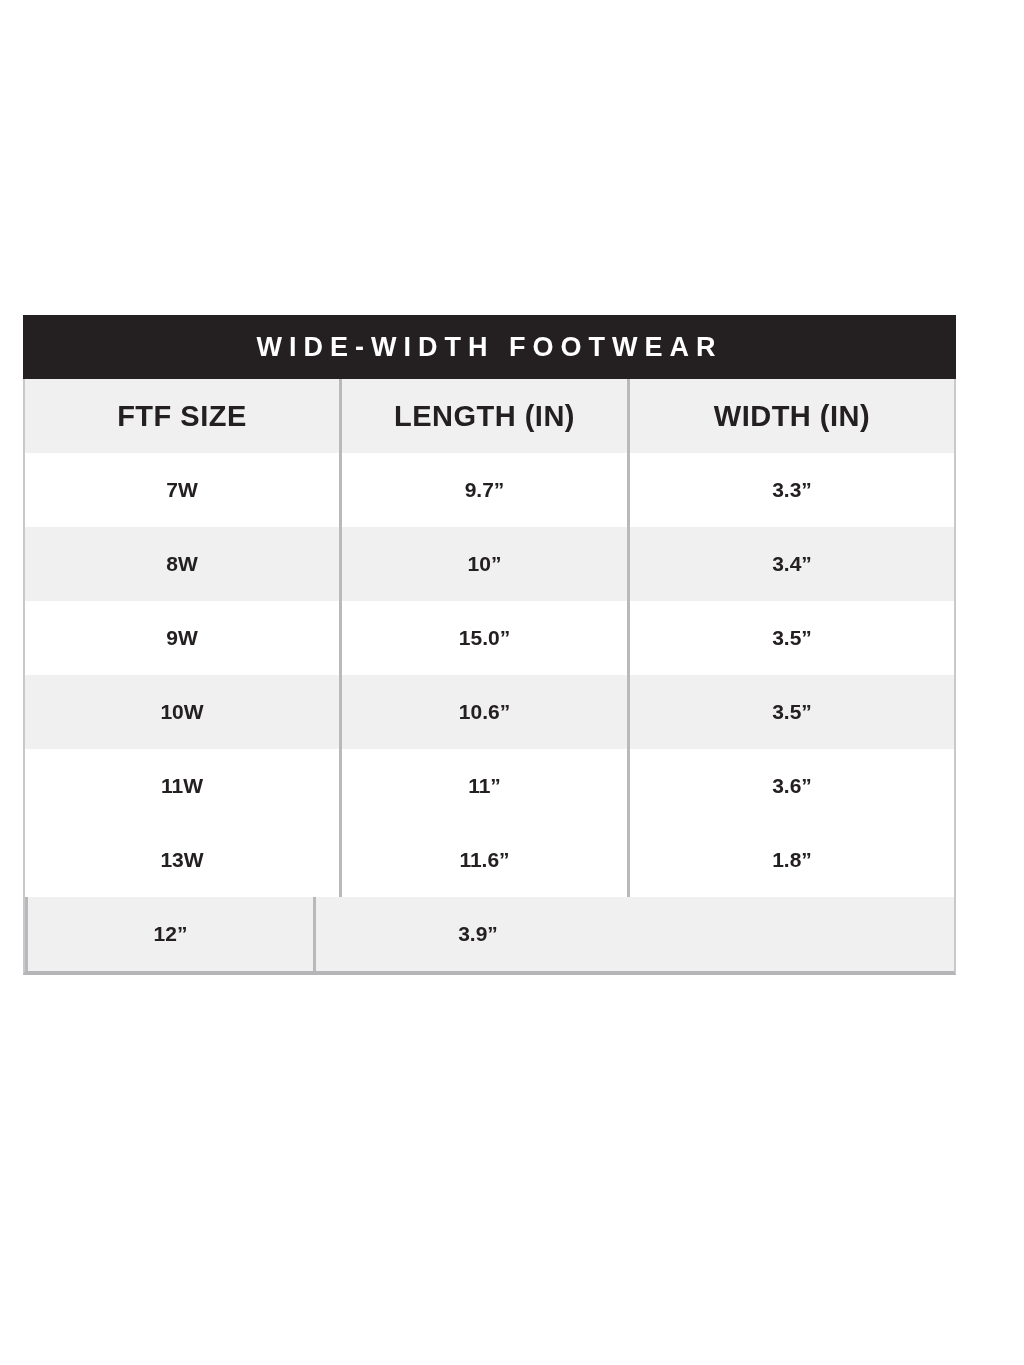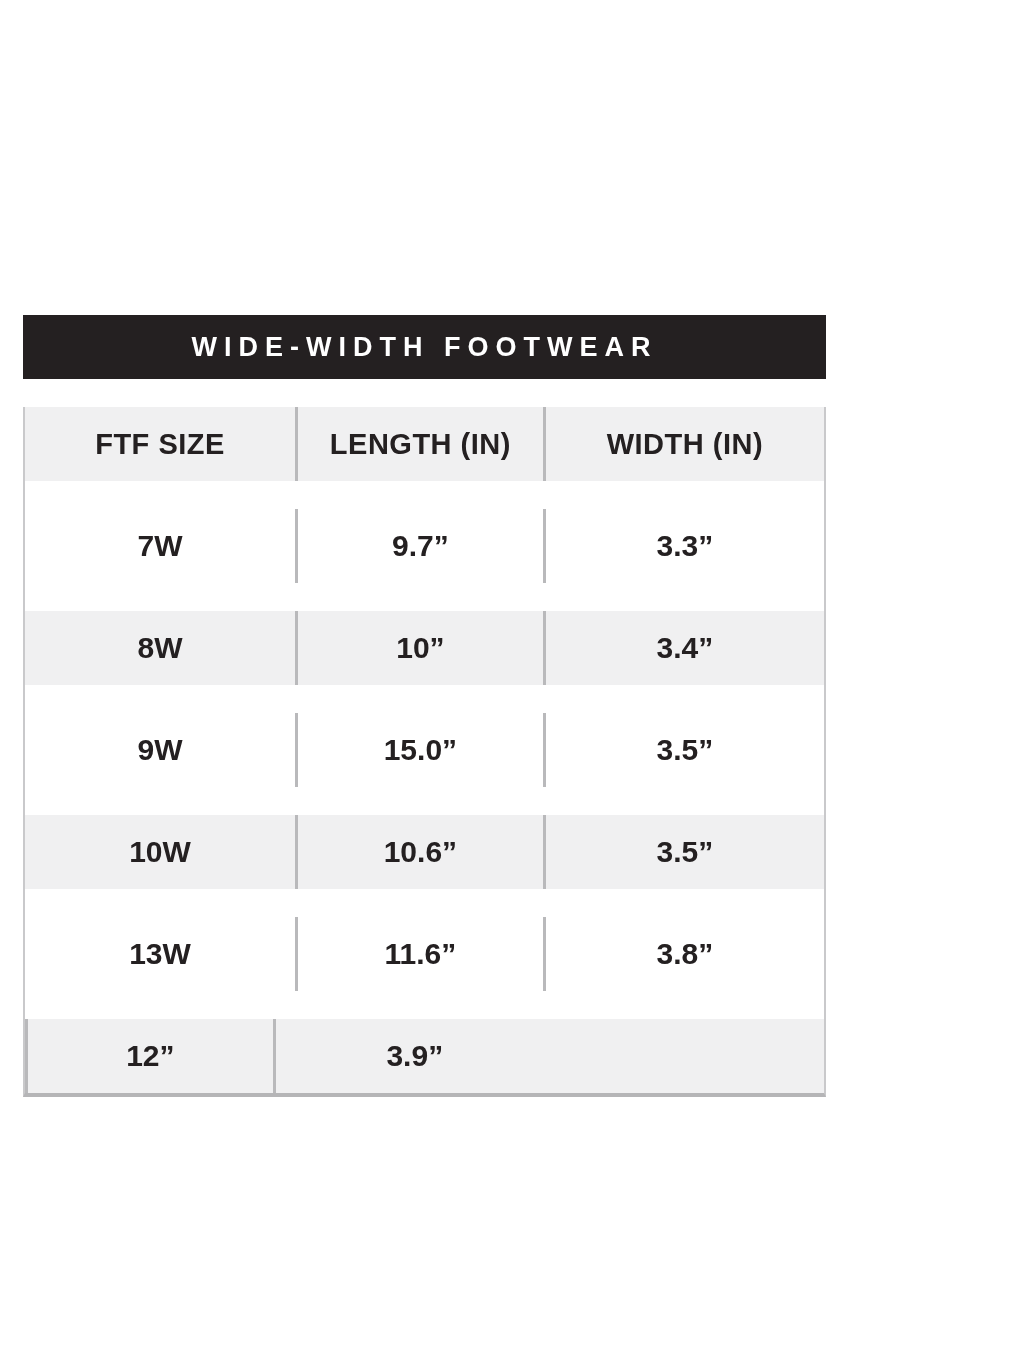--- a/index.html
+++ b/index.html
@@ -18,7 +18,7 @@
     position: absolute;
     left: 23px;
     top: 315px;
-    width: 803px;
+    width: 933px;
   }
   .title-bar {
     height: 64px;

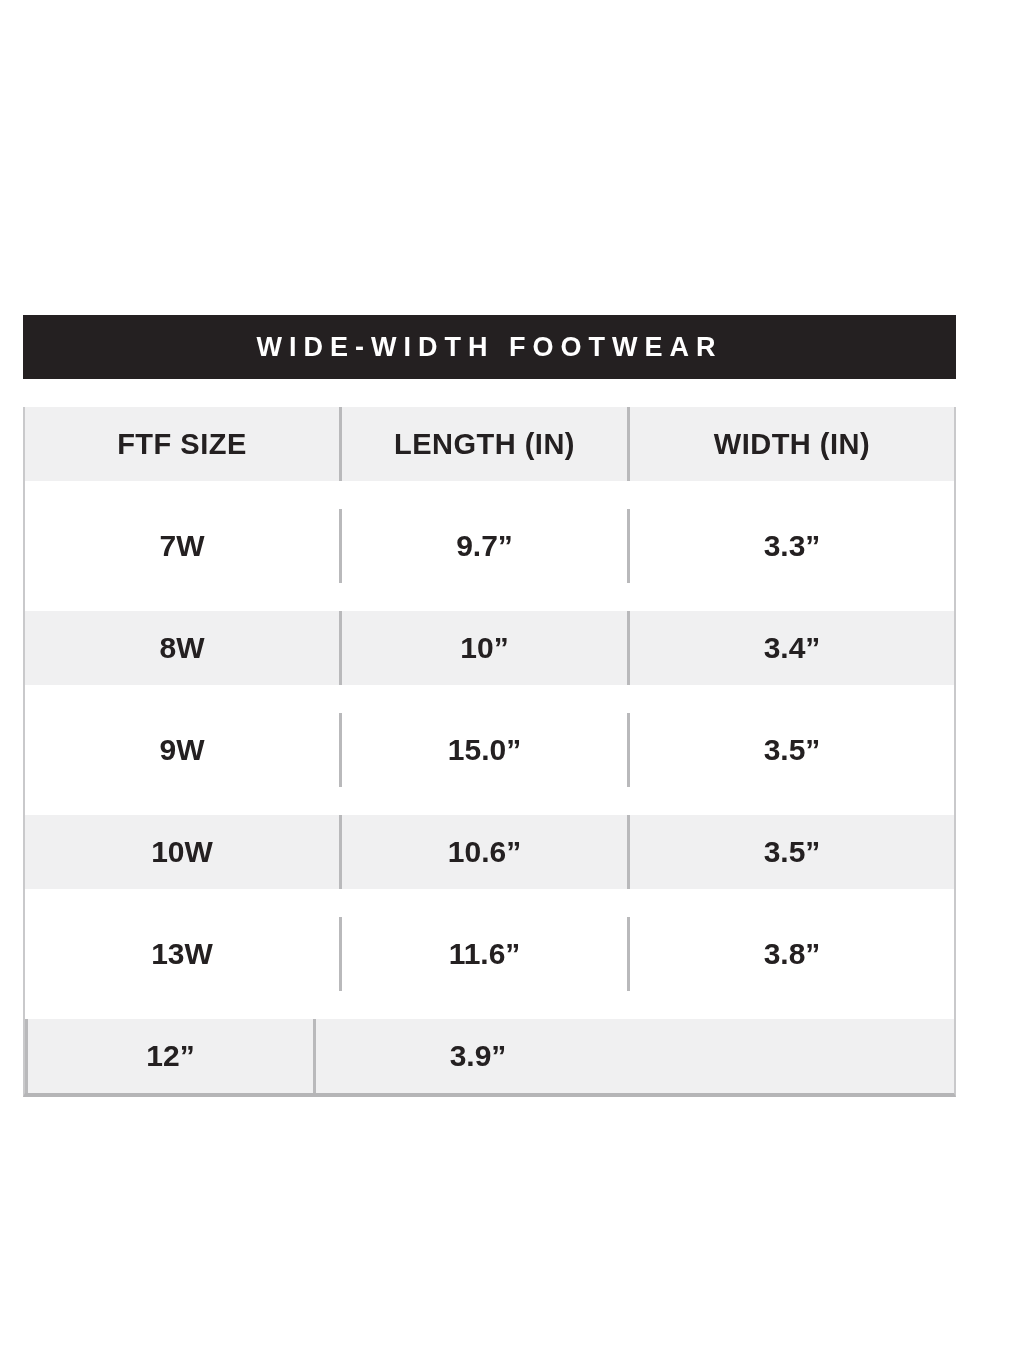--- a/index.html
+++ b/index.html
@@ -44,7 +44,6 @@
     display: flex;
     height: 74px;
     background: var(--row-even, #ffffff);
-    margin-top: 28px;
   }
   .row.header,
   .row.alt {

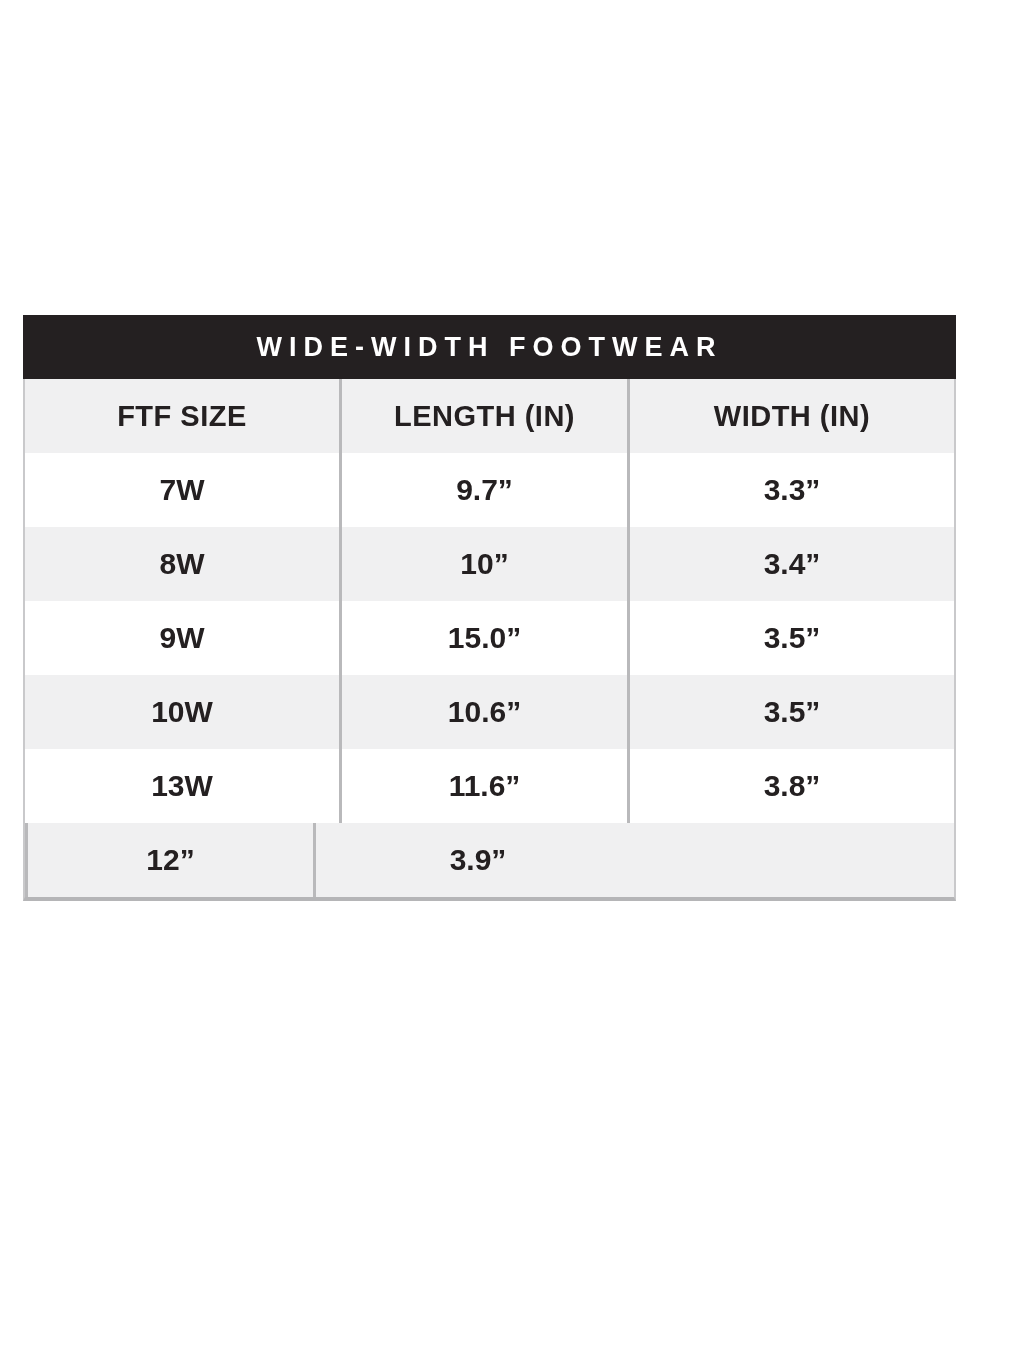--- a/index.html
+++ b/index.html
@@ -56,7 +56,7 @@
     box-sizing: border-box;
     color: var(--cell-text, #242021);
     font-weight: bold;
-    font-size: 30px;
+    font-size: 21px;
     white-space: nowrap;
   }
   .c0 { width: 33.8%; }

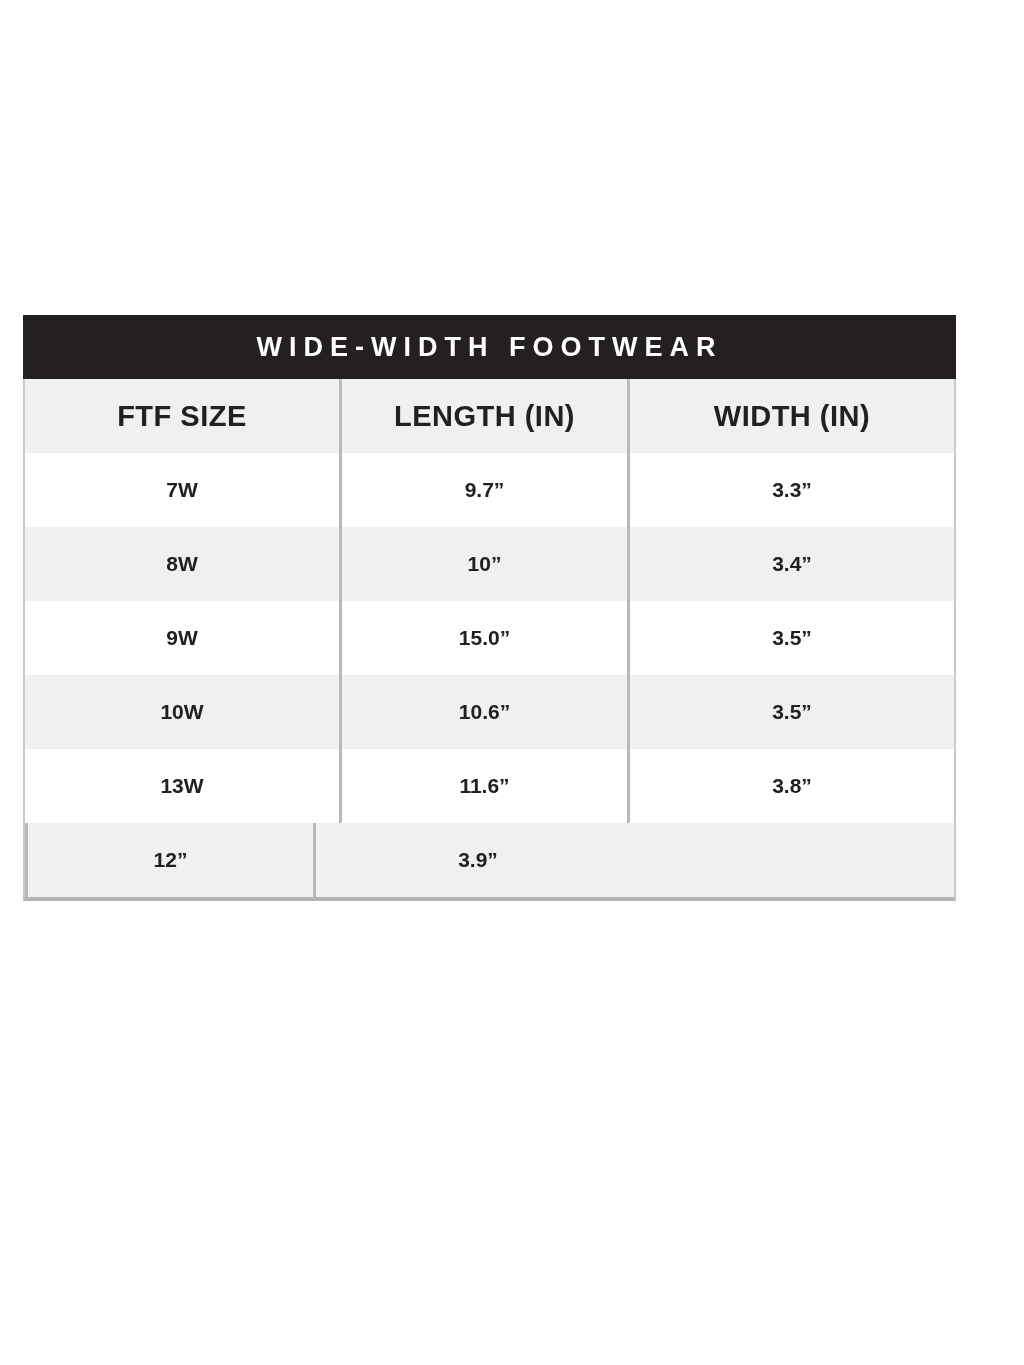--- a/index.html
+++ b/index.html
@@ -99,6 +99,11 @@
           <div class="cell c2">3.5”</div>
         </div>
         <div class="row">
+          <div class="cell c0">11W</div>
+          <div class="cell c1">11”</div>
+          <div class="cell c2">3.6”</div>
+        </div>
+        <div class="row">
           <div class="cell c0">13W</div>
           <div class="cell c1">11.6”</div>
           <div class="cell c2">3.8”</div>

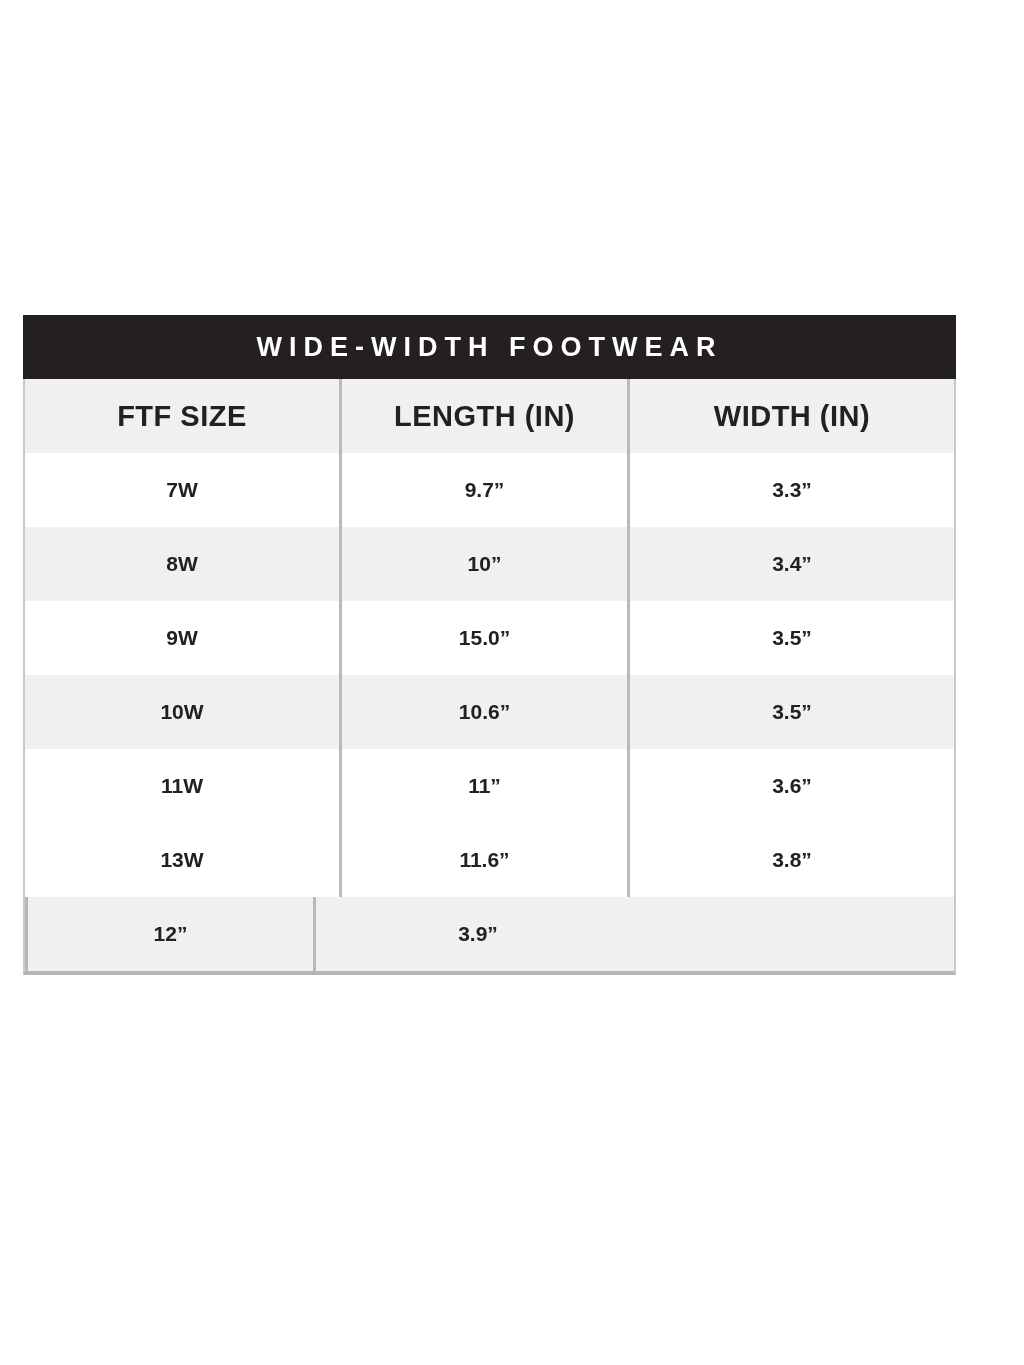--- a/index.html
+++ b/index.html
@@ -106,7 +106,7 @@
         <div class="row">
           <div class="cell c0">13W</div>
           <div class="cell c1">11.6”</div>
-          <div class="cell c2">3.8”</div>
+          <div class="cell c2">1.8”</div>
         </div>
         <div class="row alt">
           <div class="cell c1">12”</div>

